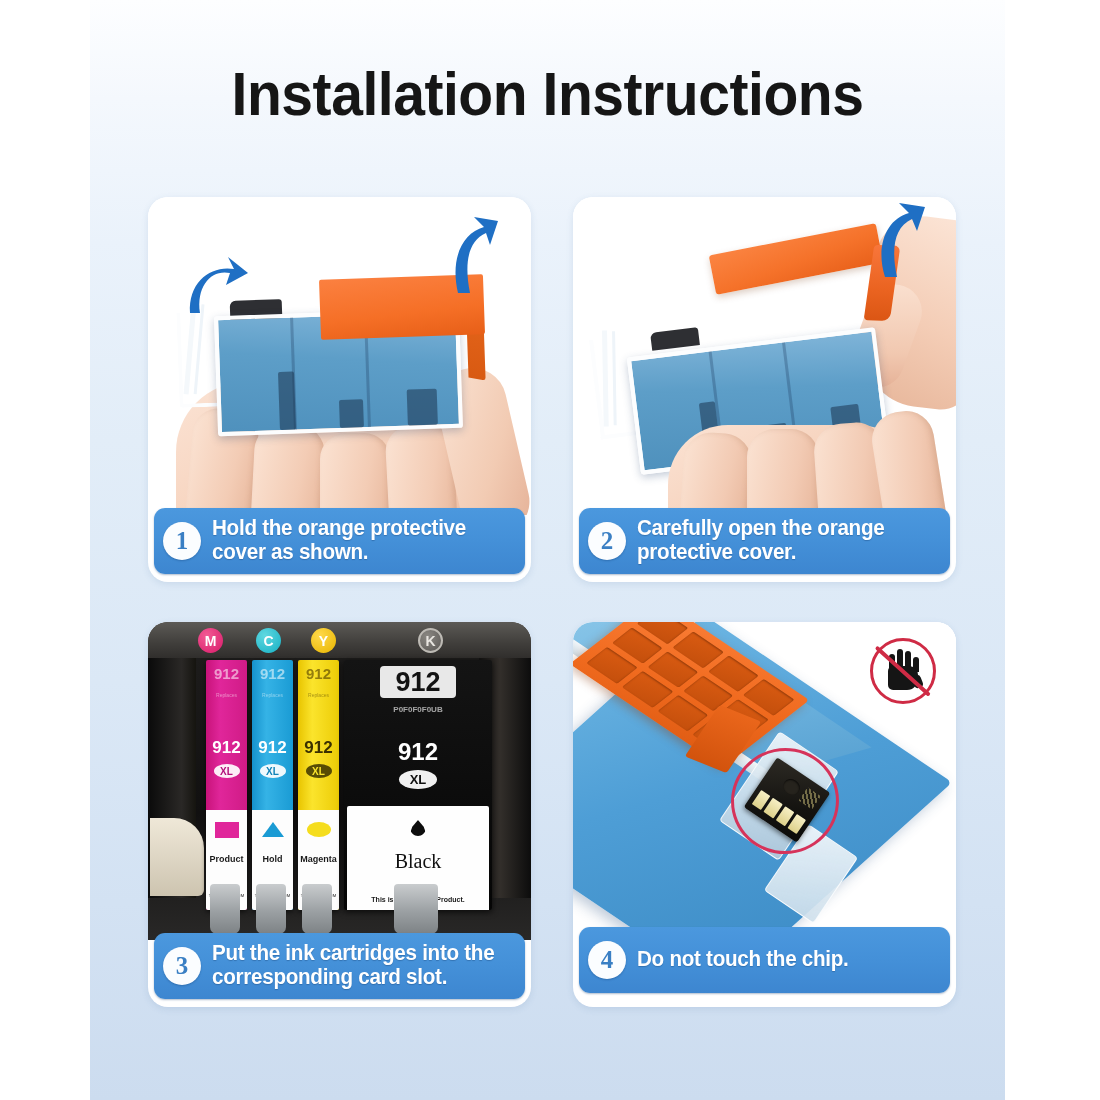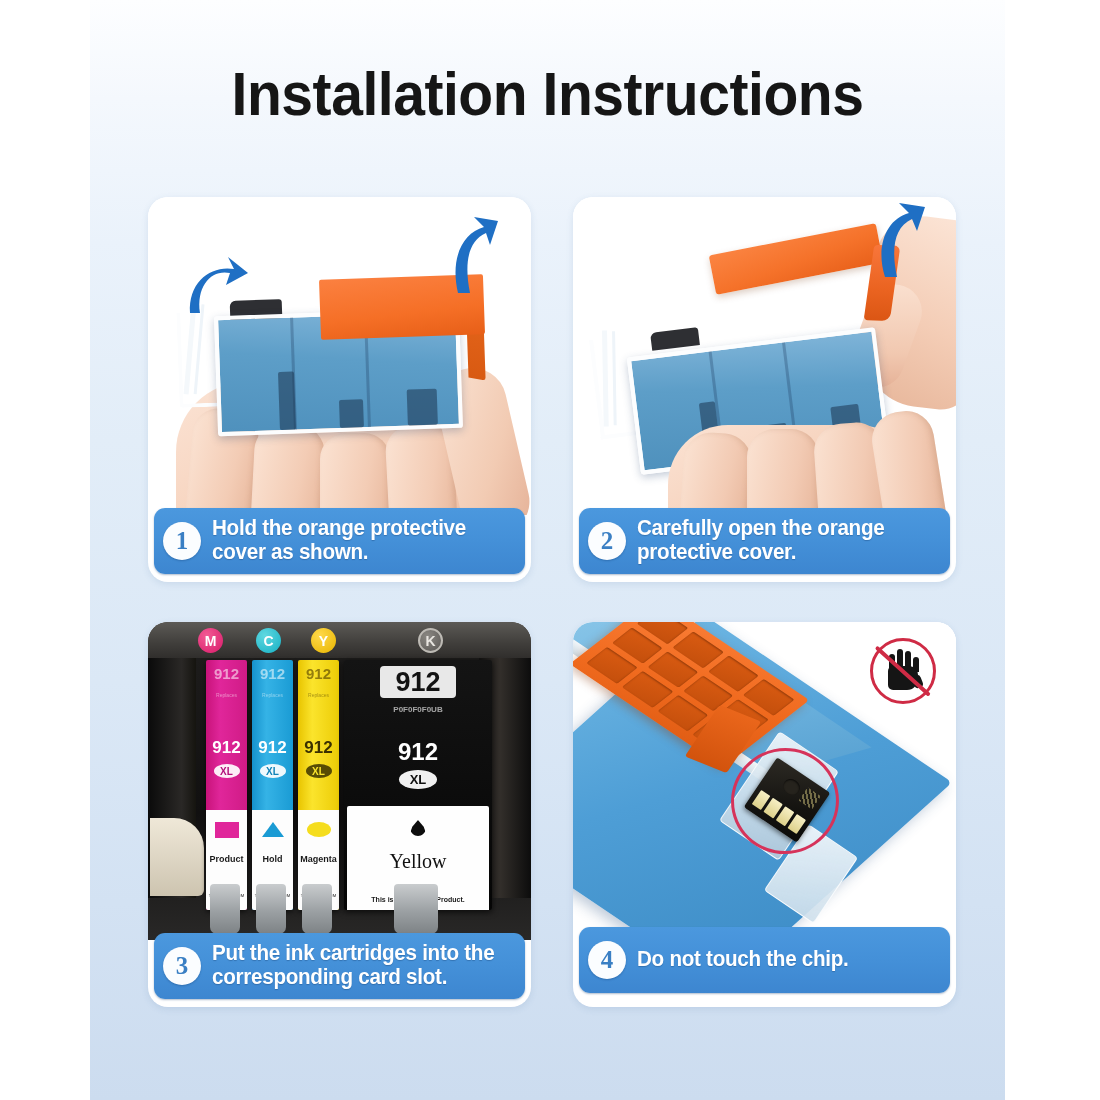--- a/index.html
+++ b/index.html
@@ -763,7 +763,7 @@
             <div class="xl">XL</div>
             <div class="white-base">
               <div class="drop"></div>
-              <div class="cname">Yellow</div>
+              <div class="cname">Black</div>
               <div class="oem">This is not an OEM Product.</div>
             </div>
           </div>

